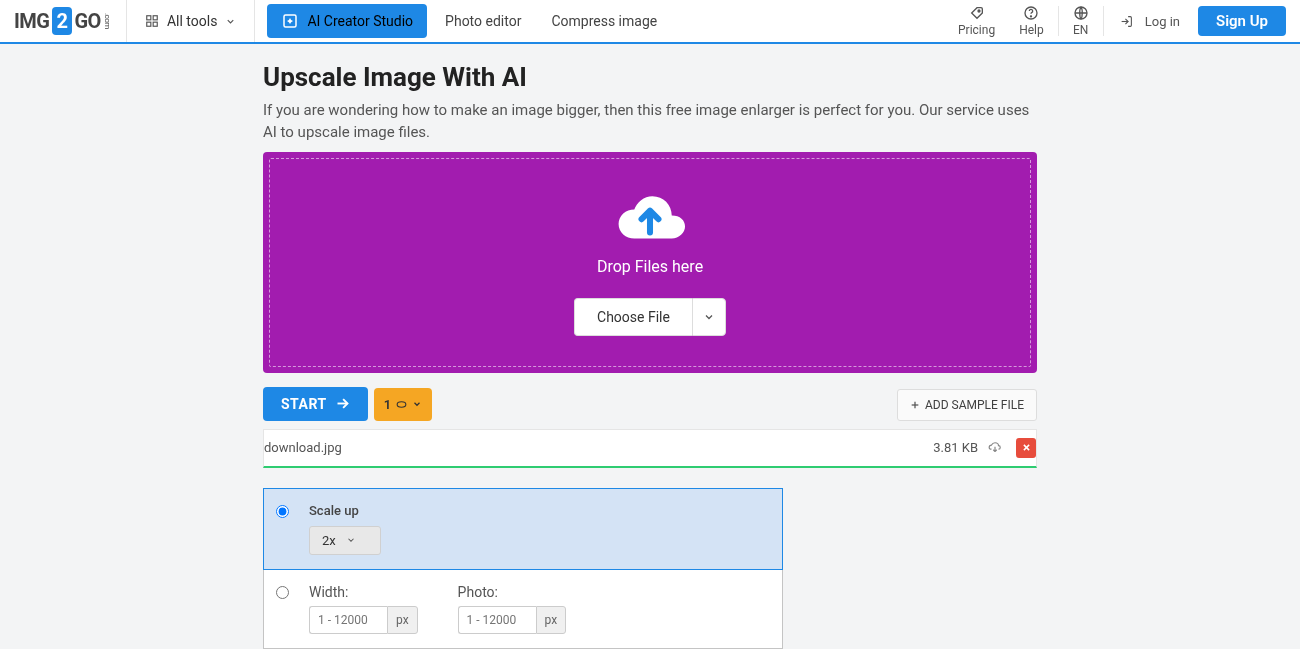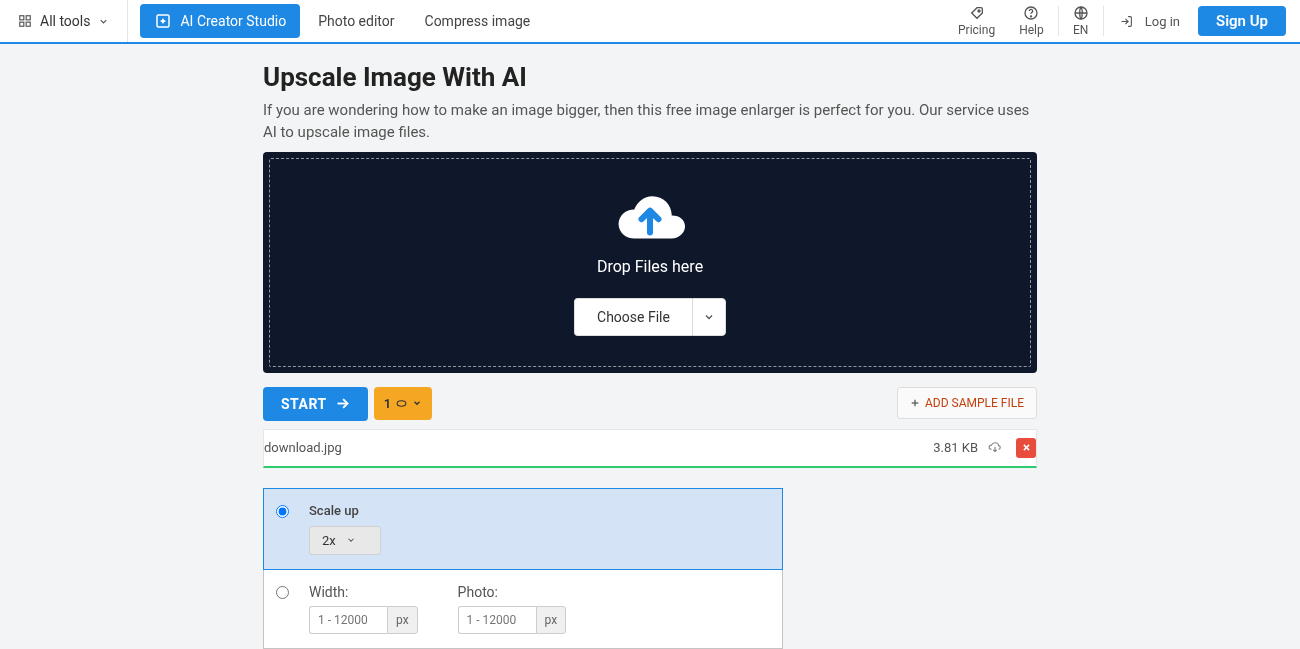--- a/index.html
+++ b/index.html
@@ -55,6 +55,12 @@
 <body>
 
 <div class="topbar">
+  <div class="logo">
+    <span>IMG</span>
+    <span class="boxed">2</span>
+    <span>GO</span>
+    <span class="sup">.com</span>
+  </div>
   <div class="alltools">
     <svg width="14" height="14" viewBox="0 0 24 24" fill="none" stroke="#555" stroke-width="2">
         <rect x="3" y="3" width="7" height="7"></rect>

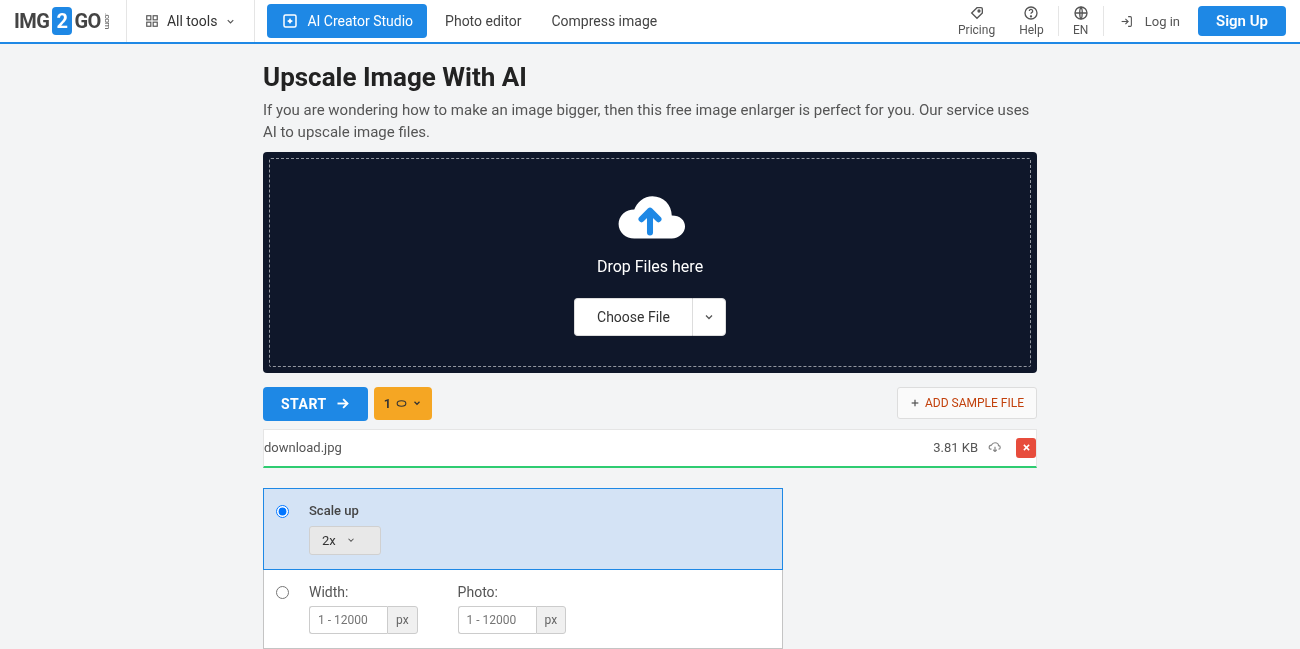--- a/index.html
+++ b/index.html
@@ -11,7 +11,7 @@
 .alltools { display: flex; align-items: center; gap: 8px; padding: 0 18px; border-right: 1px solid #e5e5e5; cursor: pointer; }
 .nav-left { display: flex; align-items: center; gap: 6px; padding-left: 12px; }
 .nav-btn { display: flex; align-items: center; gap: 8px; padding: 8px 14px; border-radius: 4px; font-size: 14px; cursor: pointer; }
-.nav-btn.primary { background: #1e88e5; color: #ffffff; }
+.nav-btn.primary { background: #1e88e5; color: #000000; }
 .nav-link { padding: 8px 12px; color: #444; cursor: pointer; font-size: 14px; }
 .nav-right { margin-left: auto; display: flex; align-items: stretch; }
 .nav-iconcol { display: flex; flex-direction: column; align-items: center; justify-content: center; padding: 0 12px; font-size: 12px; color: #555; cursor: pointer; gap: 2px; }

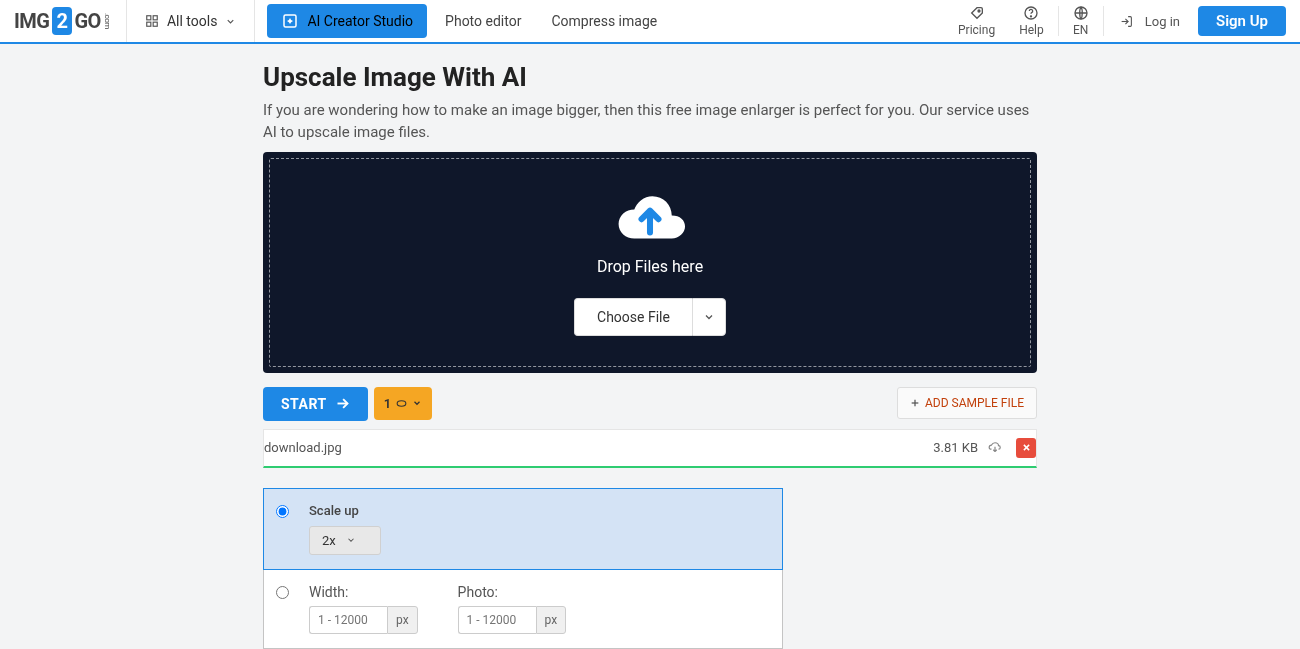--- a/index.html
+++ b/index.html
@@ -21,7 +21,7 @@
 .page { max-width: 790px; margin: 0 auto; padding: 18px 8px 40px; }
 h1 { font-size: 26px; font-weight: 700; color: #222; margin-bottom: 8px; }
 .subtitle { color: #555; font-size: 15px; line-height: 1.45; margin-bottom: 8px; }
-.dropzone { background: #0f172a; border-radius: 4px; padding: 6px; }
+.dropzone { background: #a21caf; border-radius: 4px; padding: 6px; }
 .dropzone-inner { border: 1px dashed rgba(255,255,255,0.55); border-radius: 2px; padding: 30px 20px; display: flex; flex-direction: column; align-items: center; color: #fff; }
 .cloud { width: 82px; height: 58px; margin-bottom: 10px; }
 .drop-text { font-size: 16px; margin-bottom: 22px; }

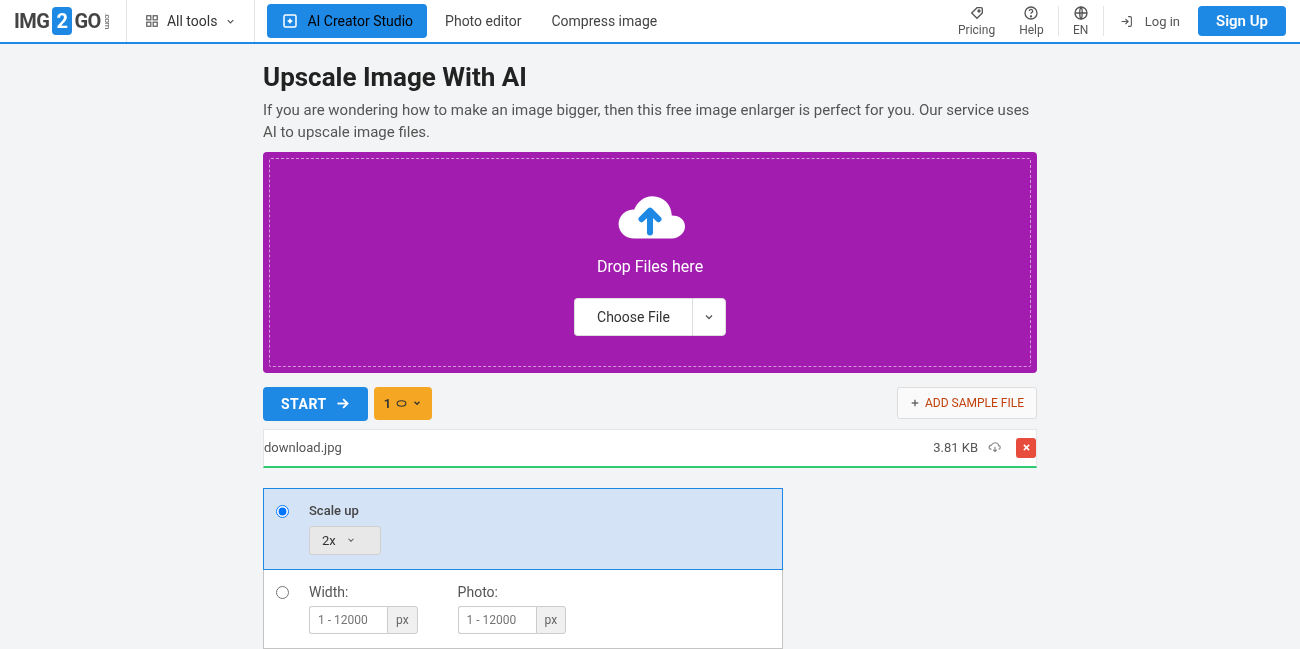--- a/index.html
+++ b/index.html
@@ -28,7 +28,7 @@
 .choose-group { display: flex; }
 .choose-btn { background: #fff; color: #333; padding: 10px 22px; border-radius: 4px 0 0 4px; cursor: pointer; font-size: 14px; border: 1px solid #ddd; border-right: none; }
 .choose-drop { background: #fff; color: #333; padding: 10px 10px; border-radius: 0 4px 4px 0; border: 1px solid #ddd; cursor: pointer; display: flex; align-items: center; }
-.actionrow { display: flex; align-items: flex-start; margin-top: 14px; gap: 6px; }
+.actionrow { display: flex; align-items: flex-end; margin-top: 14px; gap: 6px; }
 .start-btn { background: #1e88e5; color: #fff; font-weight: 700; padding: 9px 18px; border-radius: 4px; cursor: pointer; display: flex; align-items: center; gap: 8px; font-size: 14px; letter-spacing: 0.5px; }
 .credits-btn { background: #f5a623; color: #333; padding: 9px 10px; border-radius: 4px; cursor: pointer; display: flex; align-items: center; gap: 4px; font-size: 13px; font-weight: 600; }
 .addsample { margin-left: auto; border: 1px solid #ddd; background: #fafafa; padding: 8px 12px; border-radius: 3px; font-size: 12px; color: #c2410c; cursor: pointer; display: flex; align-items: center; gap: 5px; }

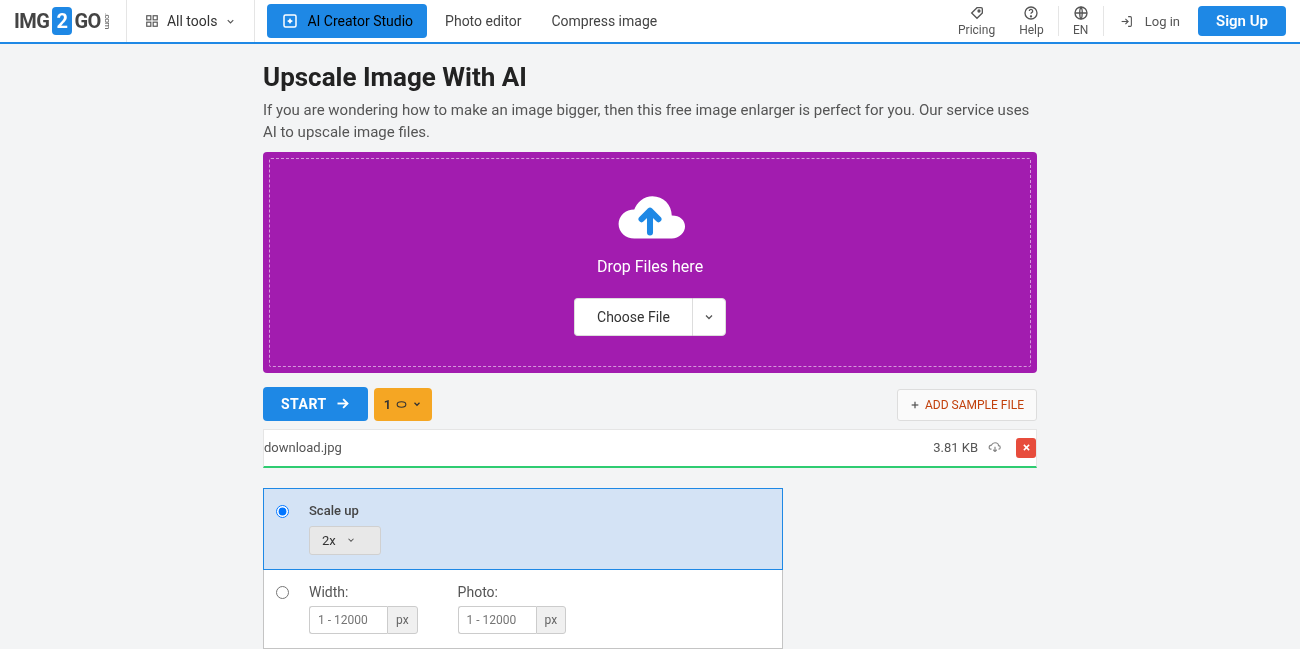--- a/index.html
+++ b/index.html
@@ -31,7 +31,7 @@
 .actionrow { display: flex; align-items: flex-end; margin-top: 14px; gap: 6px; }
 .start-btn { background: #1e88e5; color: #fff; font-weight: 700; padding: 9px 18px; border-radius: 4px; cursor: pointer; display: flex; align-items: center; gap: 8px; font-size: 14px; letter-spacing: 0.5px; }
 .credits-btn { background: #f5a623; color: #333; padding: 9px 10px; border-radius: 4px; cursor: pointer; display: flex; align-items: center; gap: 4px; font-size: 13px; font-weight: 600; }
-.addsample { margin-left: auto; border: 1px solid #ddd; background: #fafafa; padding: 8px 12px; border-radius: 3px; font-size: 12px; color: #c2410c; cursor: pointer; display: flex; align-items: center; gap: 5px; }
+.addsample { margin-left: auto; border: 1px solid #ddd; background: #fafafa; padding: 8px 12px; border-radius: 3px; font-size: 12px; color: #404040; cursor: pointer; display: flex; align-items: center; gap: 5px; }
 .filerow { background: #fff; border: 1px solid #e5e5e5; border-bottom: 2px solid #2ecc71; padding: 8px 0; margin-top: 8px; display: flex; align-items: center; font-size: 13px; color: #555; }
 .filerow .size { margin-left: auto; margin-right: 10px; }
 .filerow .dl-icon { margin-right: 14px; color: #888; cursor: pointer; }

